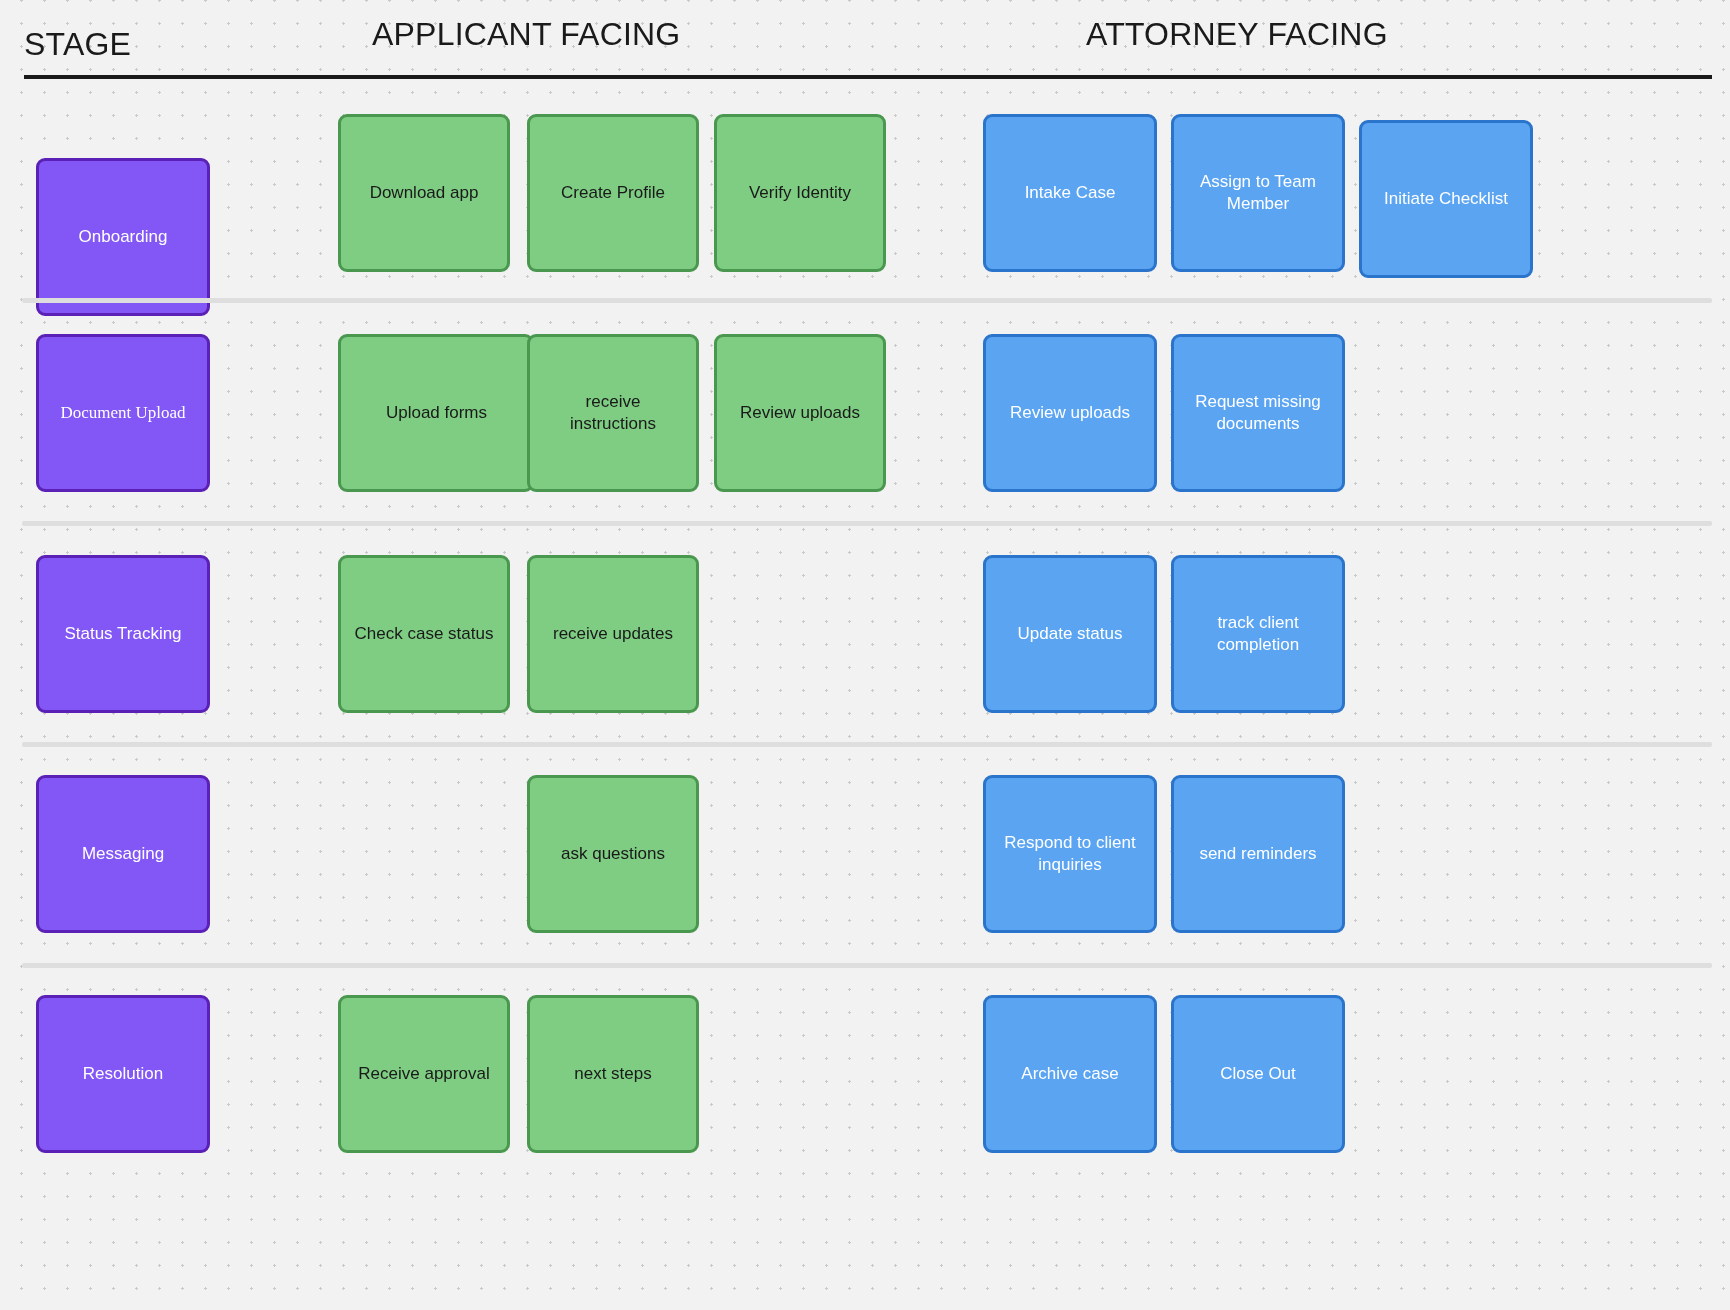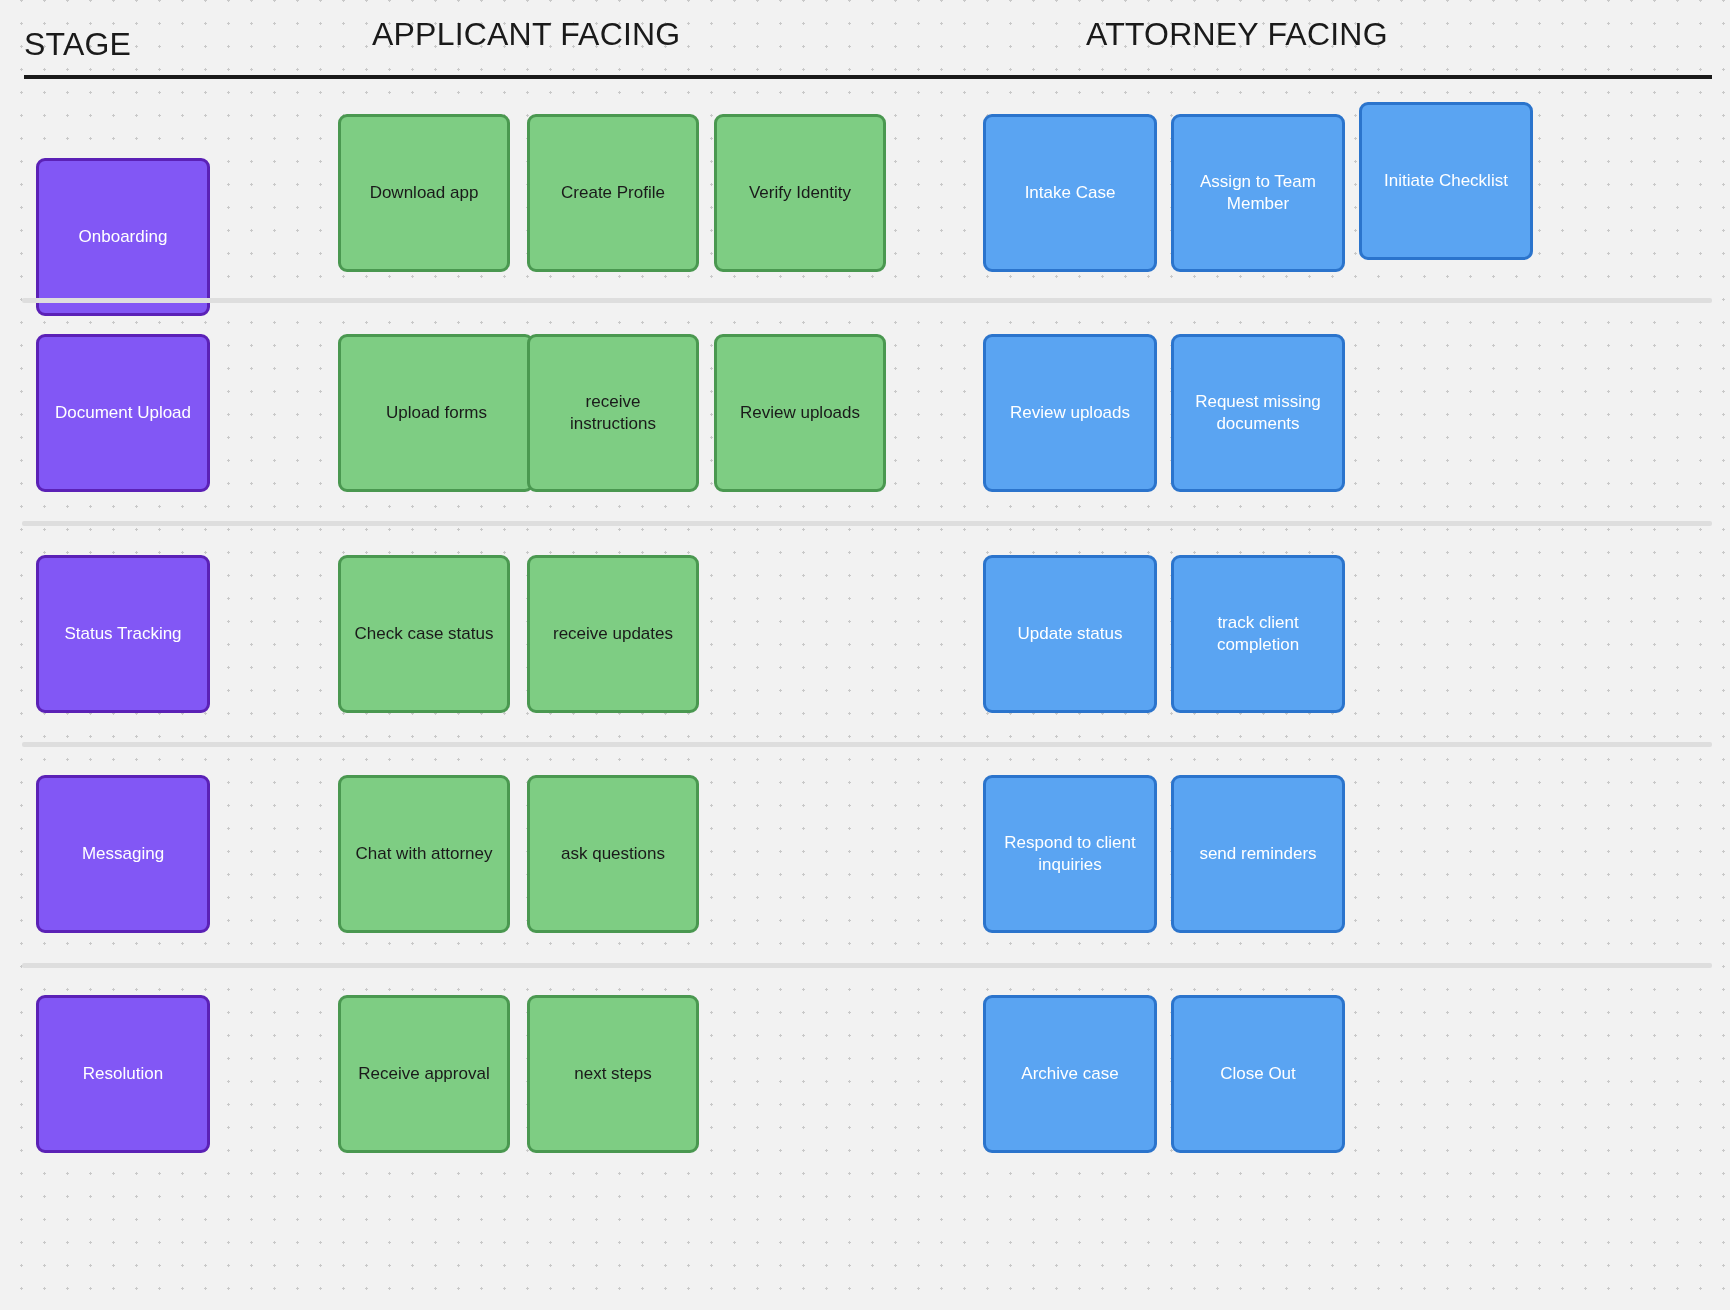--- a/index.html
+++ b/index.html
@@ -129,7 +129,7 @@
     <div class="card card-attorney" style="left: 1171px; top: 114px; width: 174px; height: 158px;">
       <span class="card-label">Assign to Team Member</span>
     </div>
-    <div class="card card-attorney" style="left: 1359px; top: 102px; width: 174px; height: 158px;">
+    <div class="card card-attorney" style="left: 1359px; top: 120px; width: 174px; height: 158px;">
       <span class="card-label">Initiate Checklist</span>
     </div>
     <div class="lane-divider" style="top: 298px;"></div>

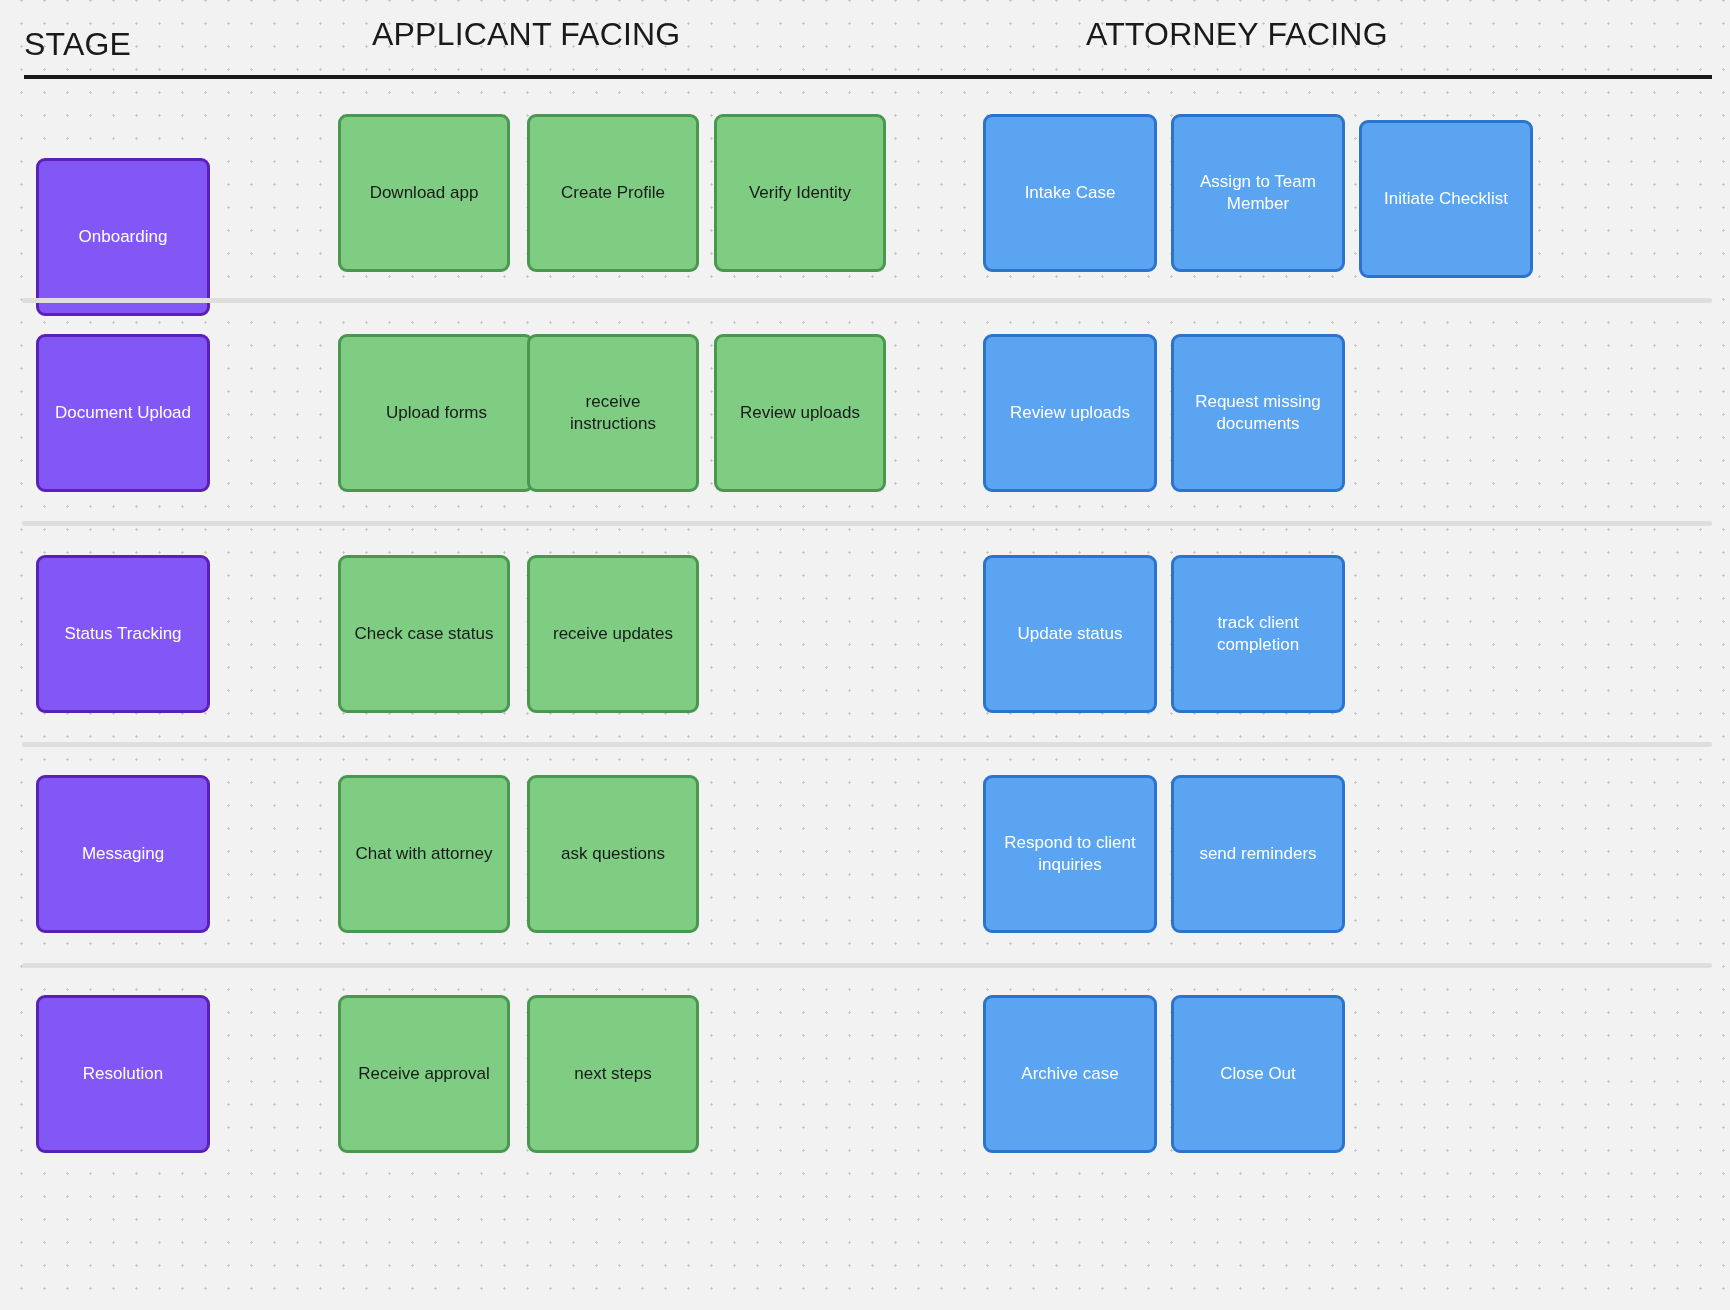--- a/index.html
+++ b/index.html
@@ -133,7 +133,7 @@
       <span class="card-label">Initiate Checklist</span>
     </div>
     <div class="lane-divider" style="top: 298px;"></div>
-    <div class="card card-stage" style="left: 36px; top: 334px; width: 174px; height: 158px;">
+    <div class="card card-stage" style="left: 36px; top: 334px; width: 174px; height: 158px; font-family: Liberation Serif, serif;">
       <span class="card-label">Document Upload</span>
     </div>
     <div class="card card-applicant" style="left: 338px; top: 334px; width: 196px; height: 158px; padding-left: 13px;">

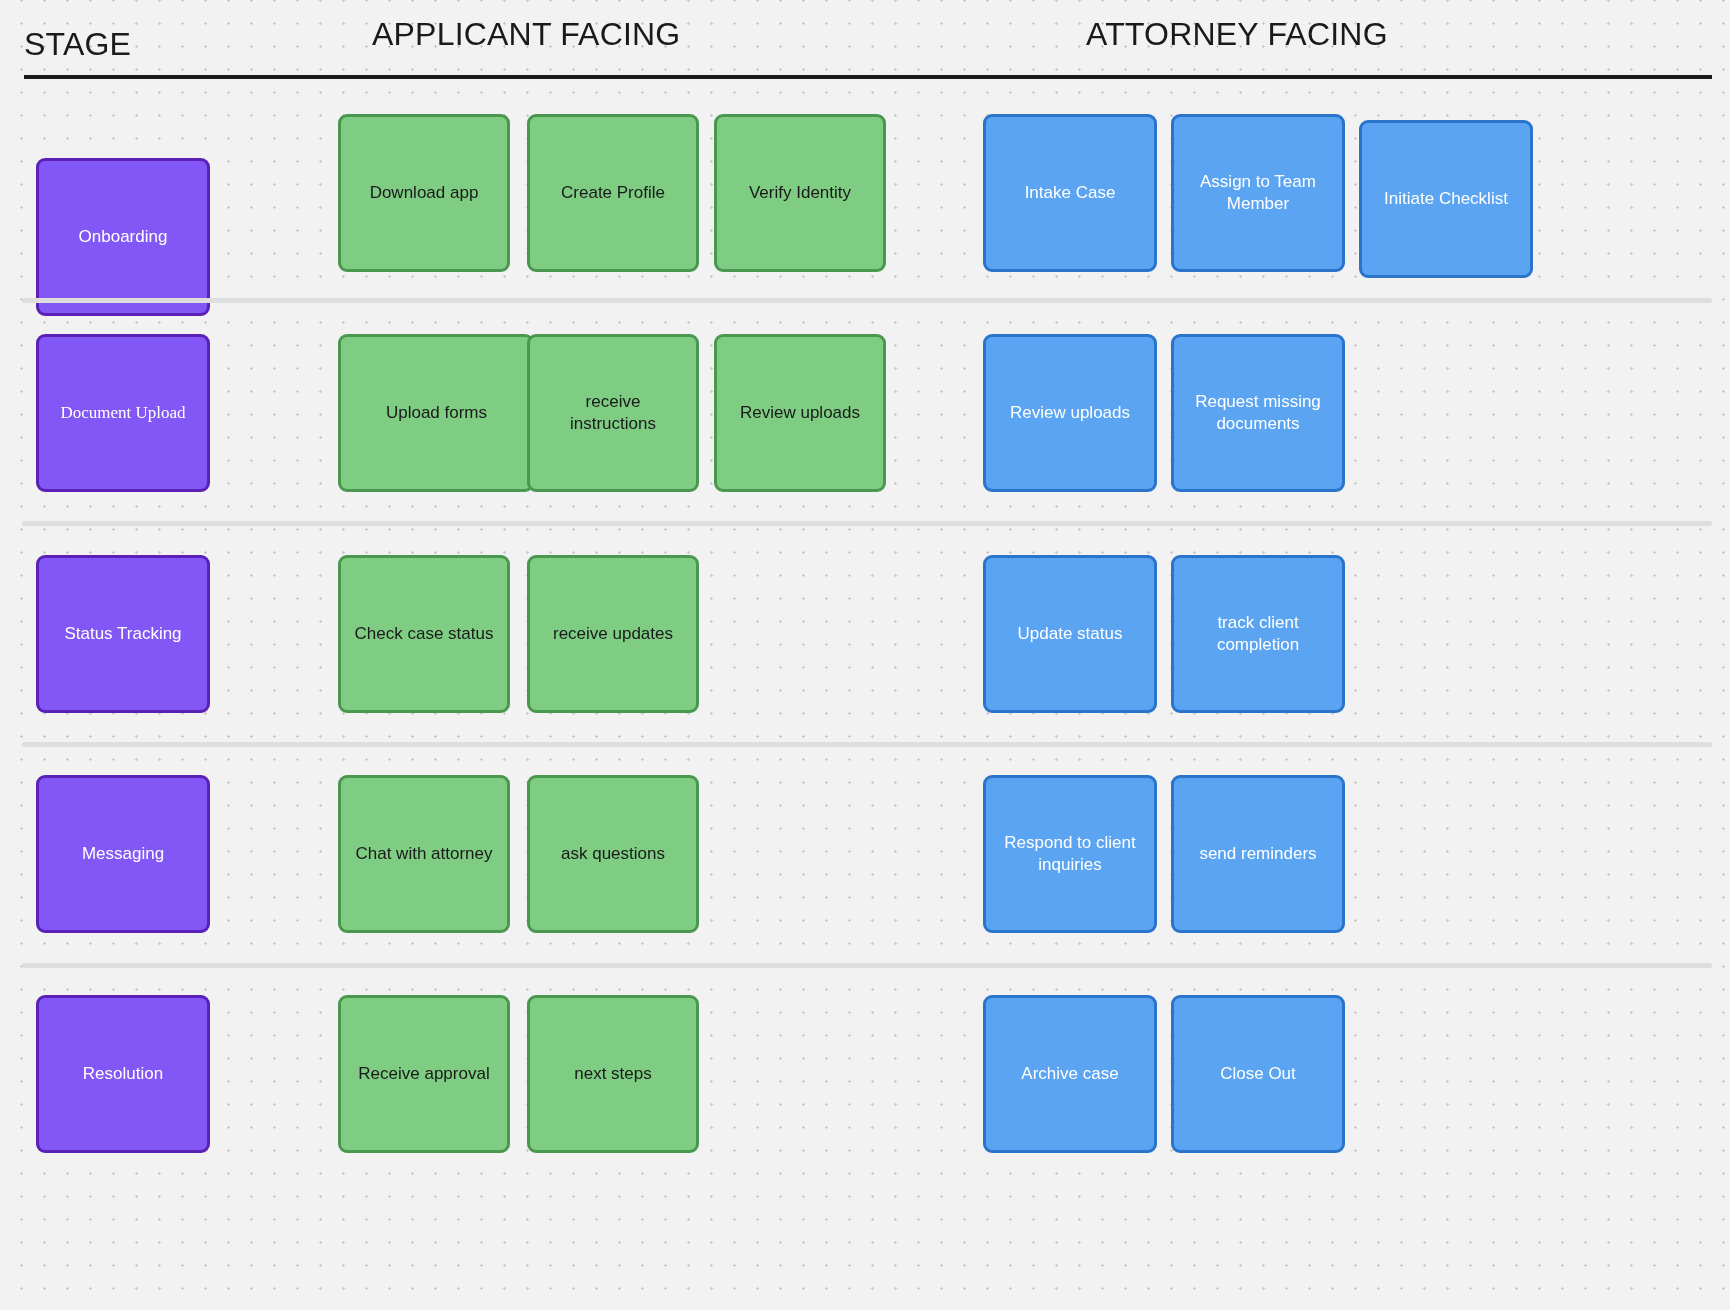--- a/index.html
+++ b/index.html
@@ -171,9 +171,6 @@
     <div class="card card-stage" style="left: 36px; top: 775px; width: 174px; height: 158px;">
       <span class="card-label">Messaging</span>
     </div>
-    <div class="card card-applicant" style="left: 338px; top: 775px; width: 172px; height: 158px;">
-      <span class="card-label">Chat with attorney</span>
-    </div>
     <div class="card card-applicant" style="left: 527px; top: 775px; width: 172px; height: 158px; justify-content: center;">
       <span class="card-label">ask questions</span>
     </div>

